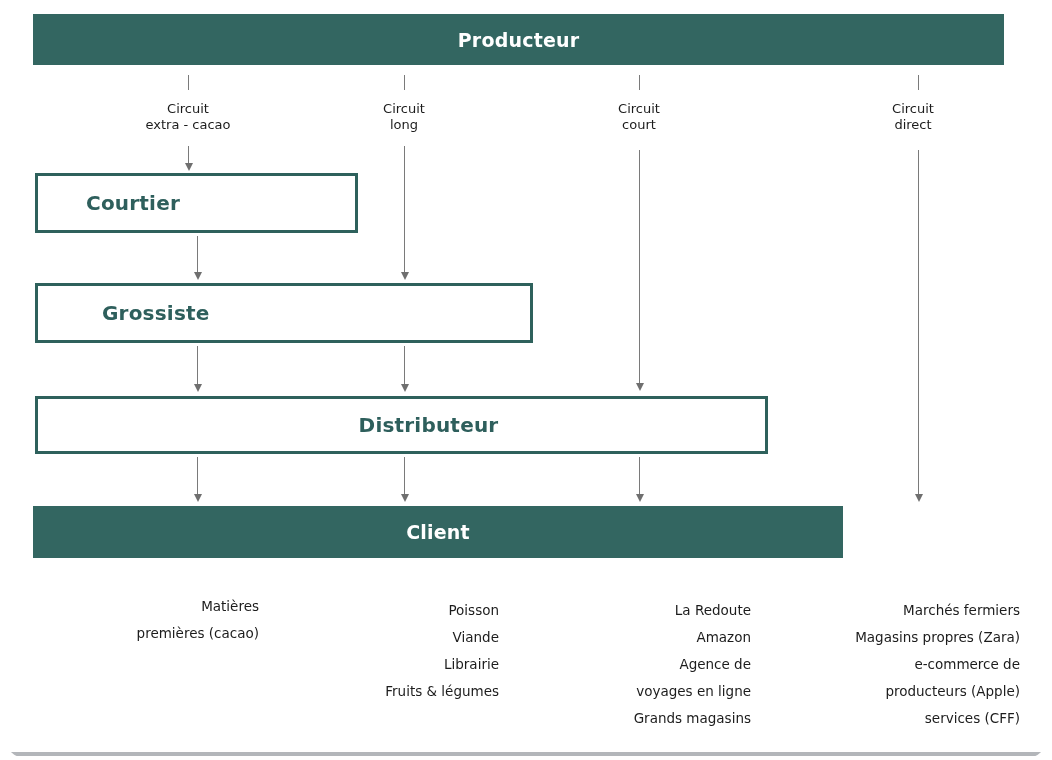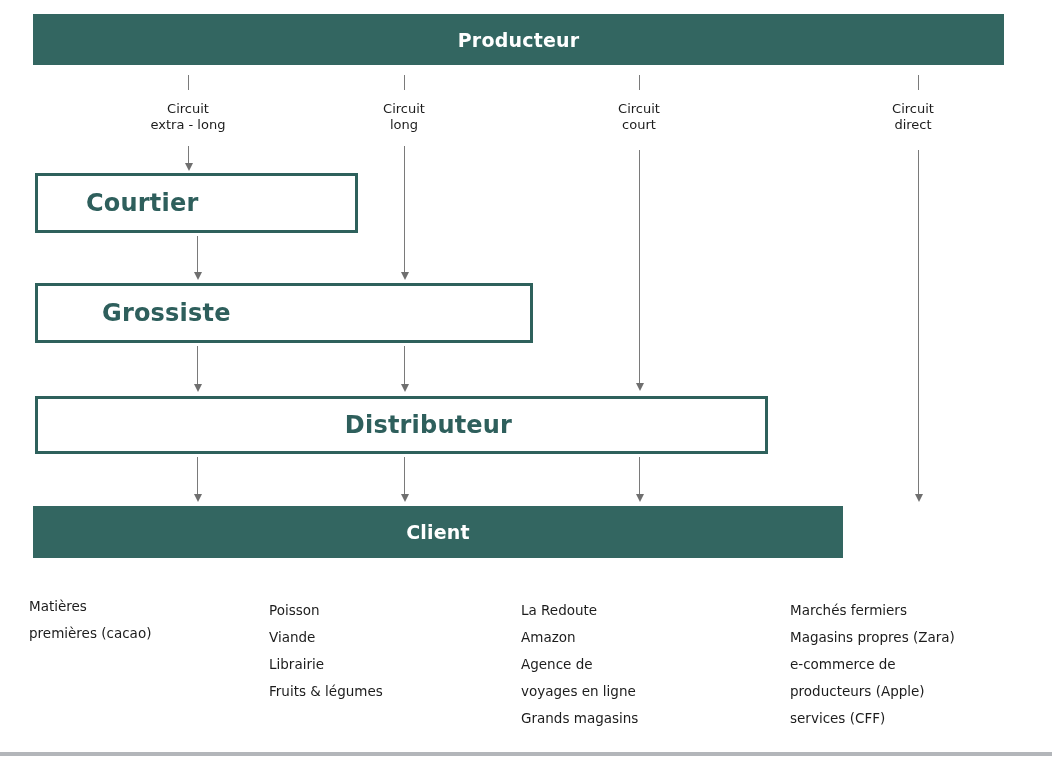--- a/index.html
+++ b/index.html
@@ -10,6 +10,7 @@
     background: #ffffff;
     font-family: "DejaVu Sans", sans-serif;
     overflow: hidden;
+    border-radius: 32px;
   }
   .bar {
     position: absolute;

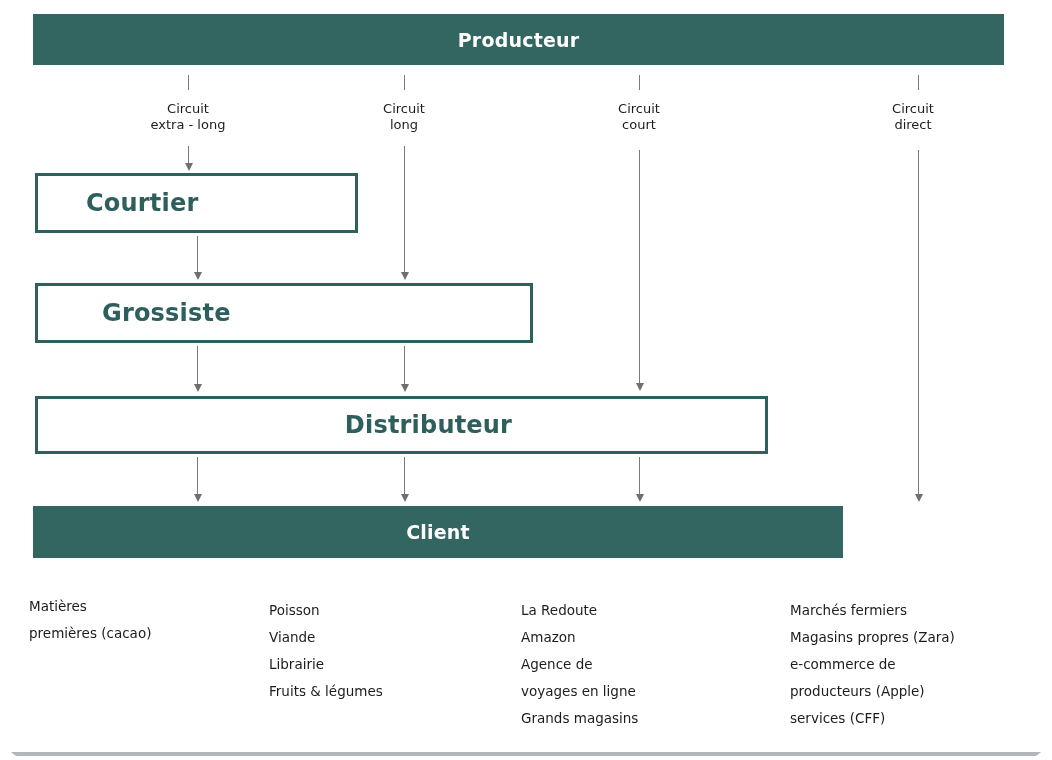--- a/index.html
+++ b/index.html
@@ -95,7 +95,7 @@
 
   <div class="circuit-label cl-1">
     <div>Circuit</div>
-    <div>extra - long</div>
+    <div>extra - cacao</div>
   </div>
   <div class="circuit-label cl-2">
     <div>Circuit</div>

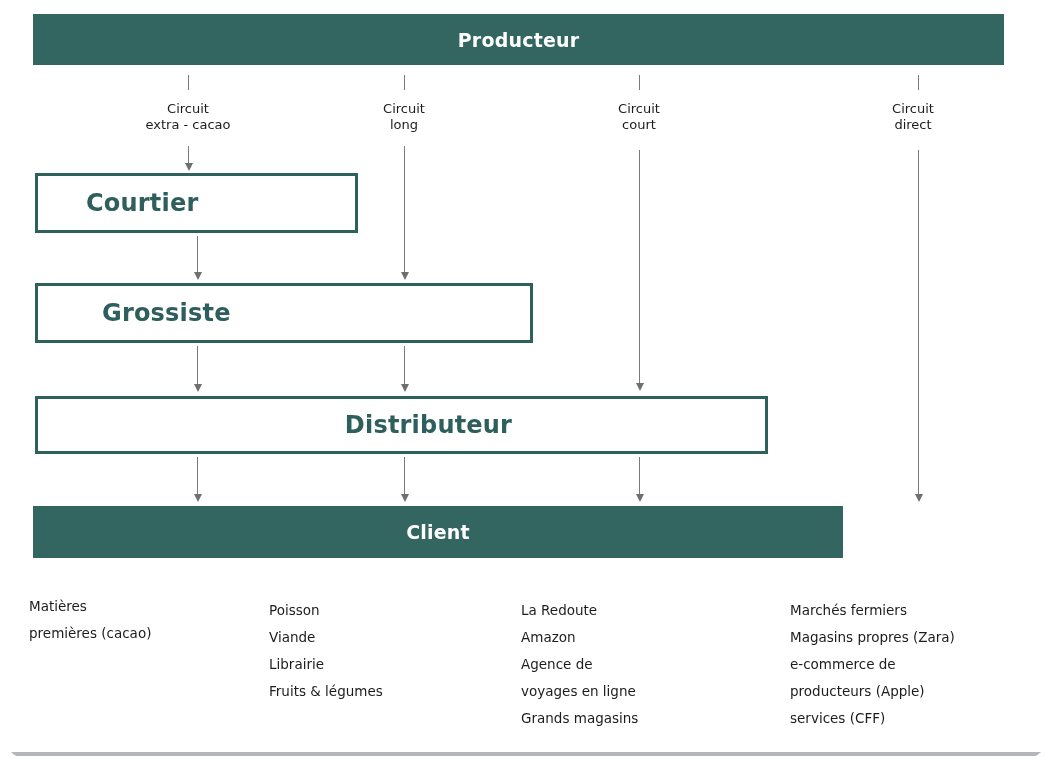--- a/index.html
+++ b/index.html
@@ -34,7 +34,7 @@
     align-items: center;
     color: var(--teal-text, #2e5f5c);
     font-weight: bold;
-    font-size: 24px;
+    font-size: 20px;
     letter-spacing: 0.2px;
   }
   .obox-courtier     { left: 35px; top: 173px; width: 323px; height: 60px; padding-left: 48px; }

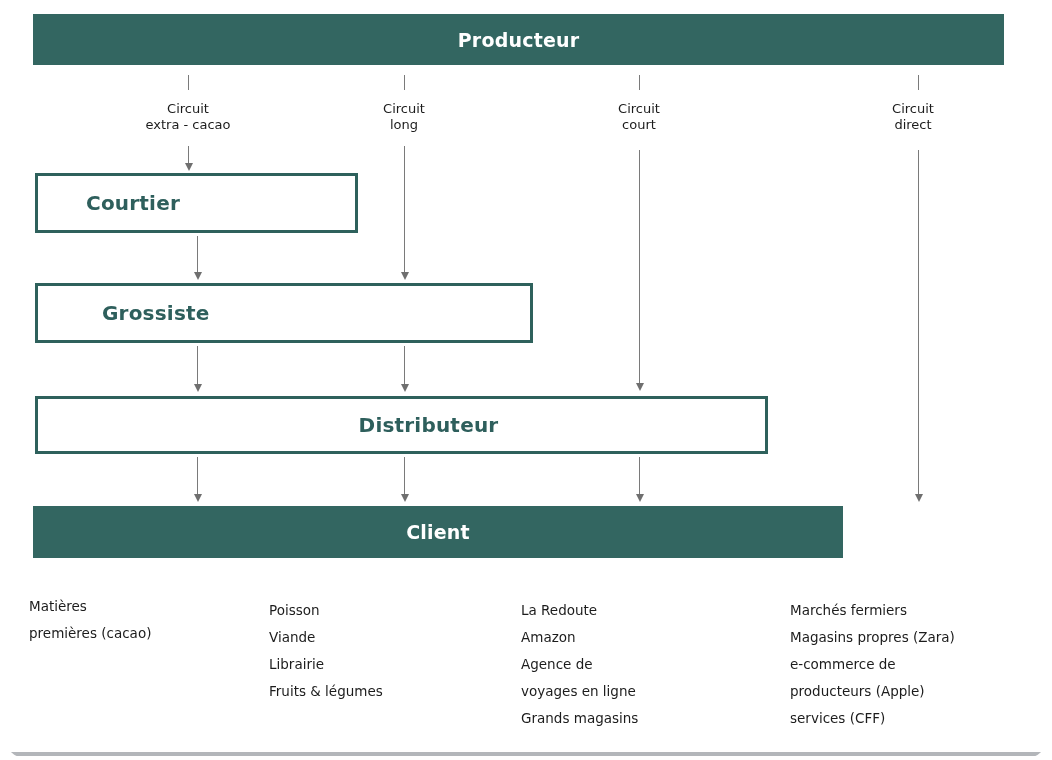--- a/index.html
+++ b/index.html
@@ -56,7 +56,7 @@
   .examples {
     position: absolute;
     width: 230px;
-    text-align: left;
+    text-align: right;
     font-size: 13.5px;
     line-height: 27px;
     color: var(--ink, #1c1c1c);

